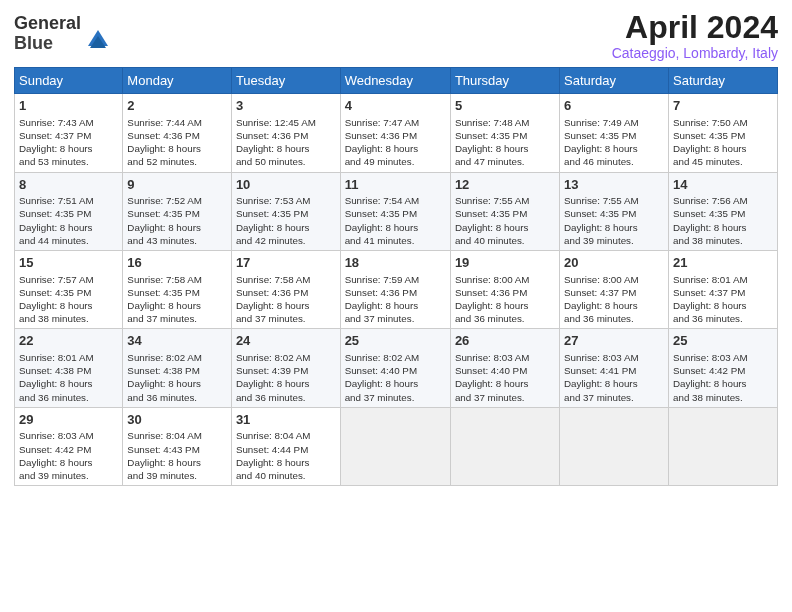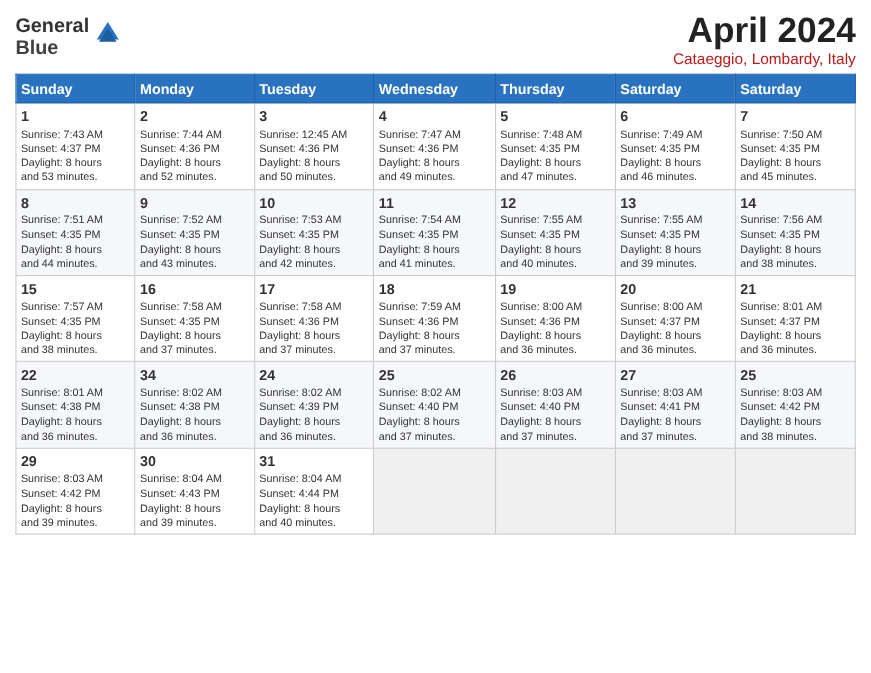--- a/index.html
+++ b/index.html
@@ -98,7 +98,7 @@
   <div class="header-row">
     <div class="logo">
       <div>
-        <div style="display:flex;align-items:center;">
+        <div style="display:flex;align-items:flex-end;">
           <span class="logo-text">
             <span class="general">General</span><br>
             <span class="blue">Blue</span>

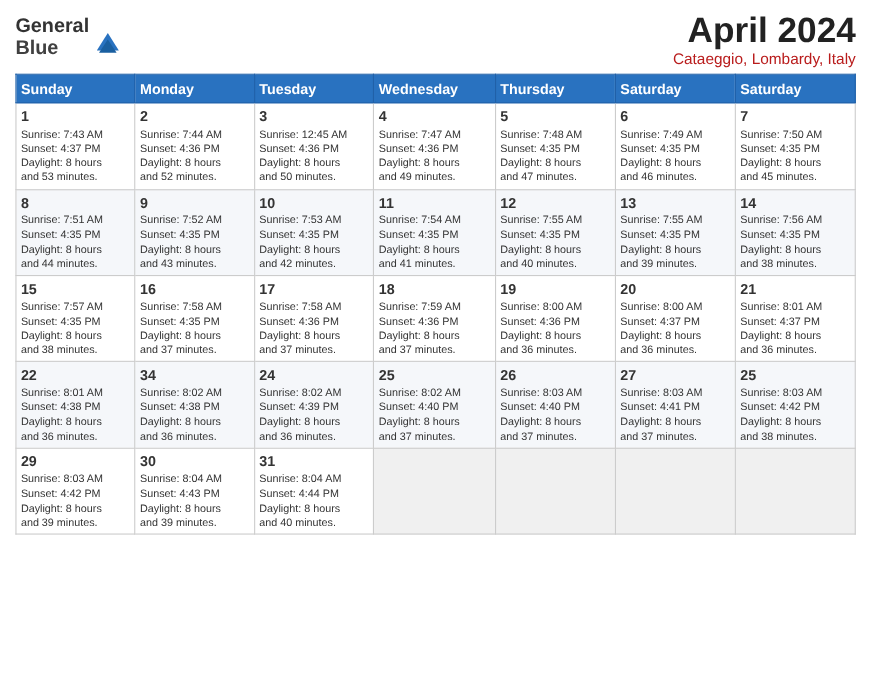--- a/index.html
+++ b/index.html
@@ -47,7 +47,7 @@
     }
     .subtitle {
       font-size: 14px;
-      color: #b91c1c;
+      color: #8b5cf6;
     }
     table {
       width: 100%;

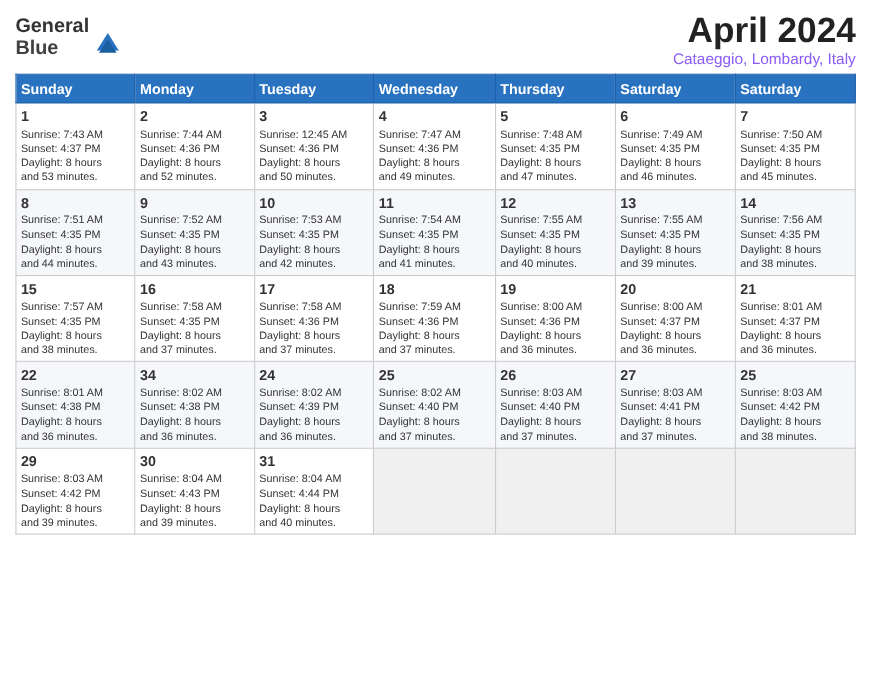--- a/index.html
+++ b/index.html
@@ -60,7 +60,7 @@
       padding: 5px 4px;
       text-align: left;
       font-size: 13px;
-      font-weight: bold;
+      font-weight: normal;
       border: 1px solid #2060a8;
     }
     tbody tr td {

